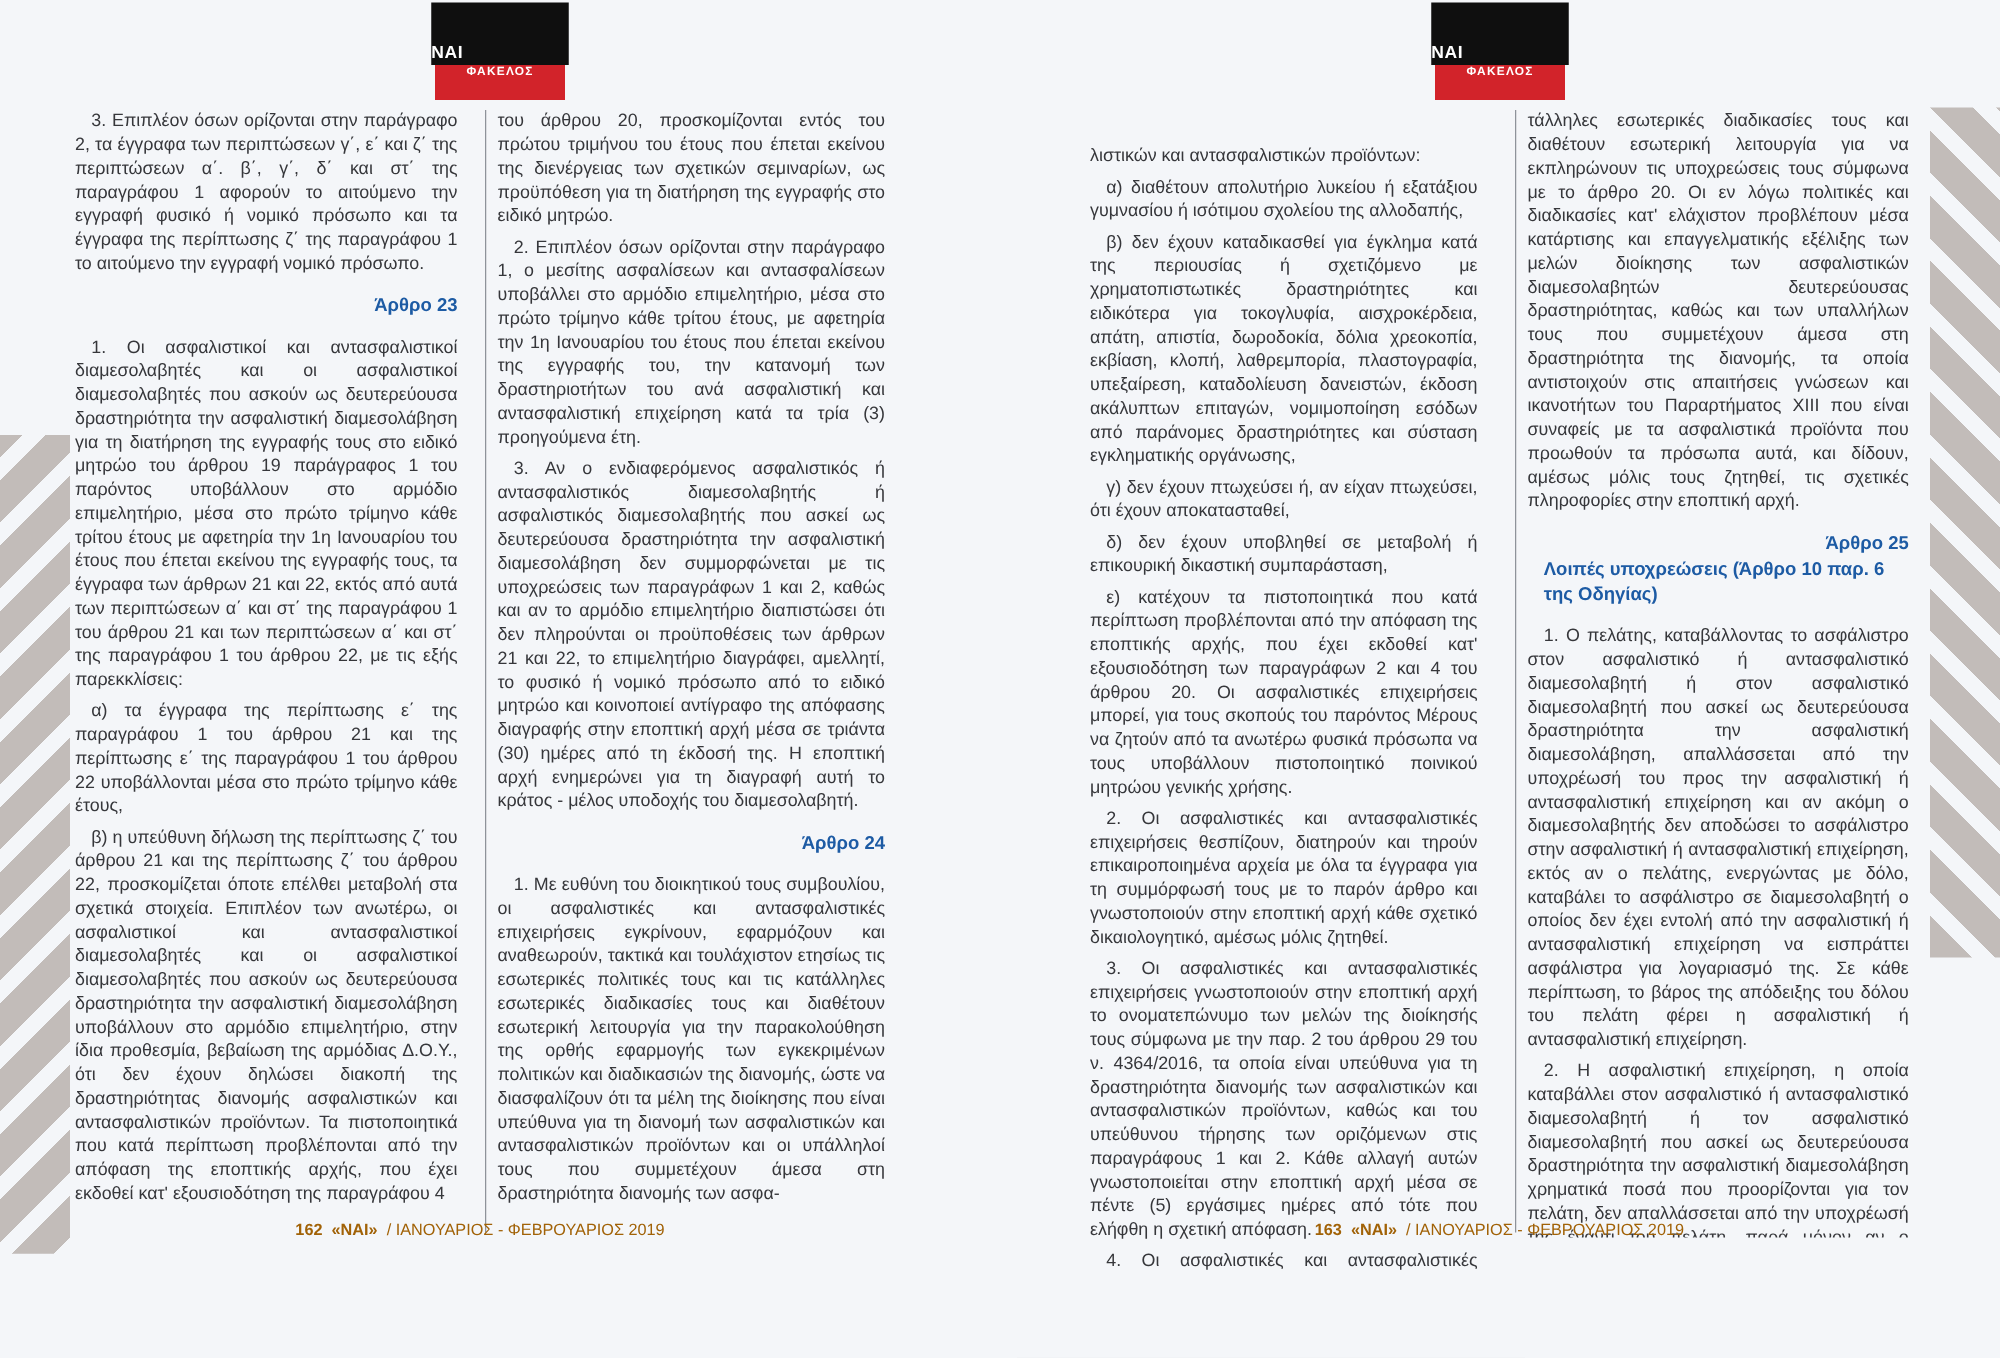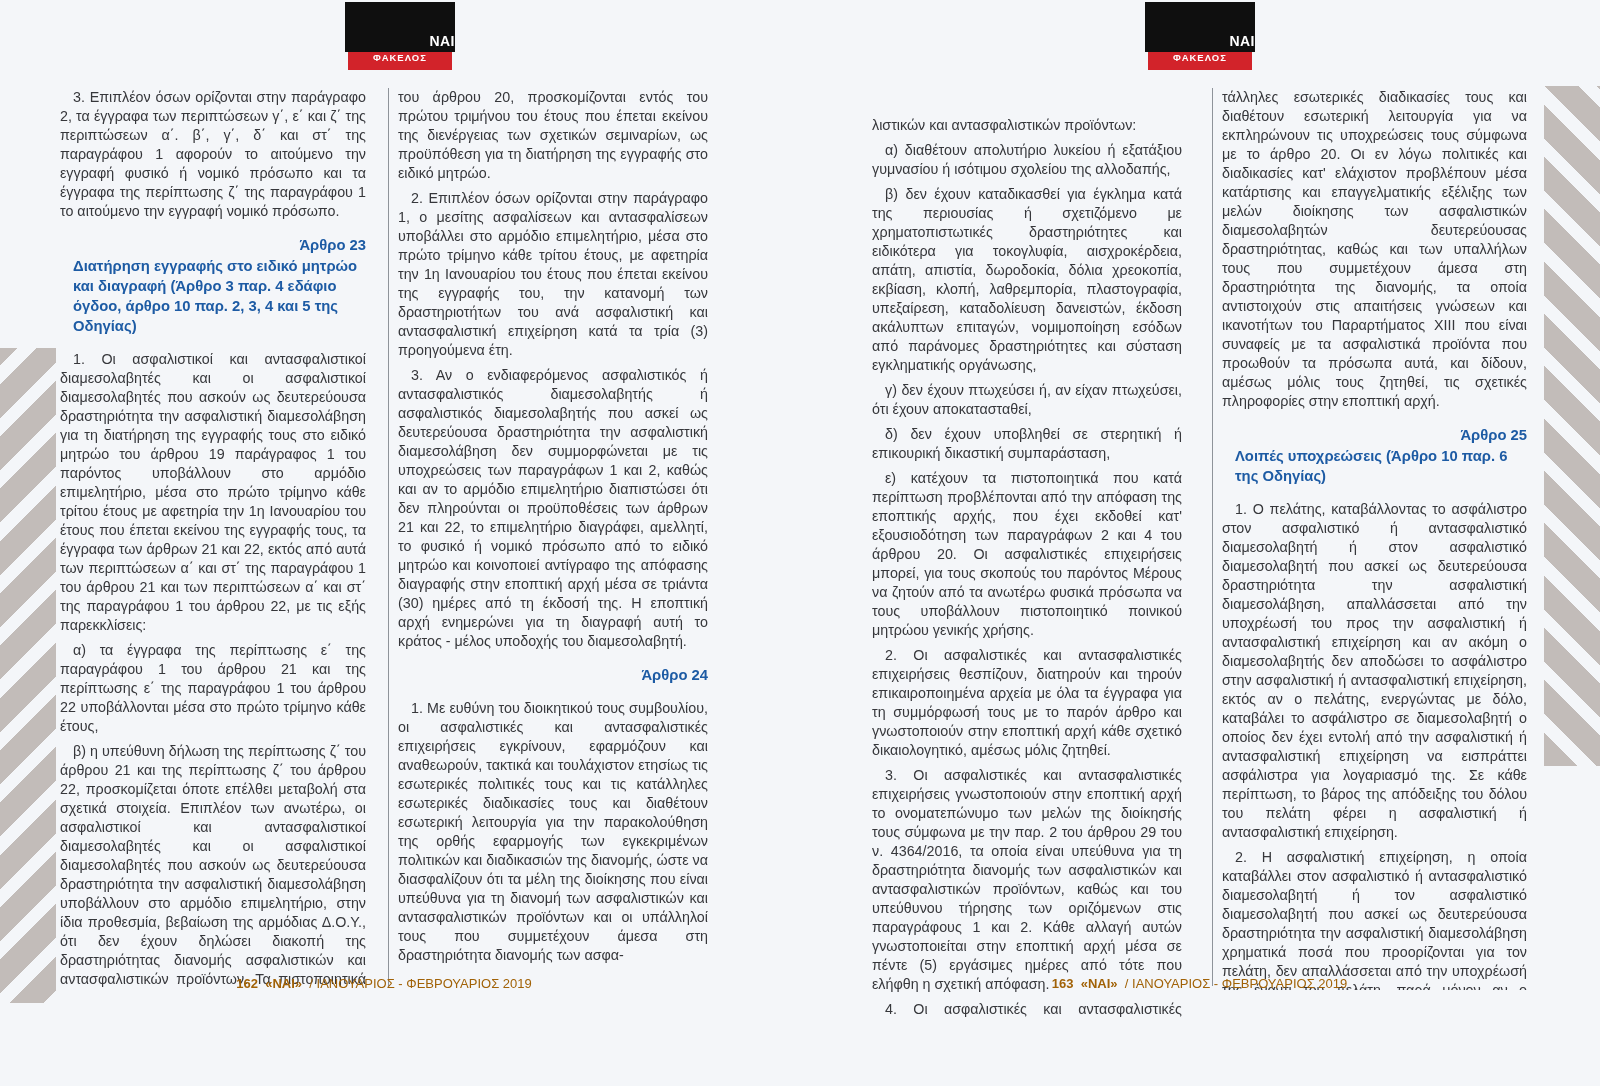--- a/index.html
+++ b/index.html
@@ -29,7 +29,7 @@
   
   .masthead{position:absolute;left:345px;top:0;width:110px;}
   .masthead-black{background:var(--brand-black);height:50px;margin-top:2px;position:relative;}
-  .masthead-black span{position:absolute;bottom:3px;left:0;right:0;text-align:right;
+  .masthead-black span{position:absolute;bottom:3px;left:0;right:0;text-align:left;
     color:#ffffff;font-weight:bold;font-size:14px;letter-spacing:.5px;}
   .masthead-red{background:var(--brand-red);height:18px;margin:0 3px;position:relative;}
   .masthead-red span{position:absolute;top:0;left:0;right:0;text-align:center;

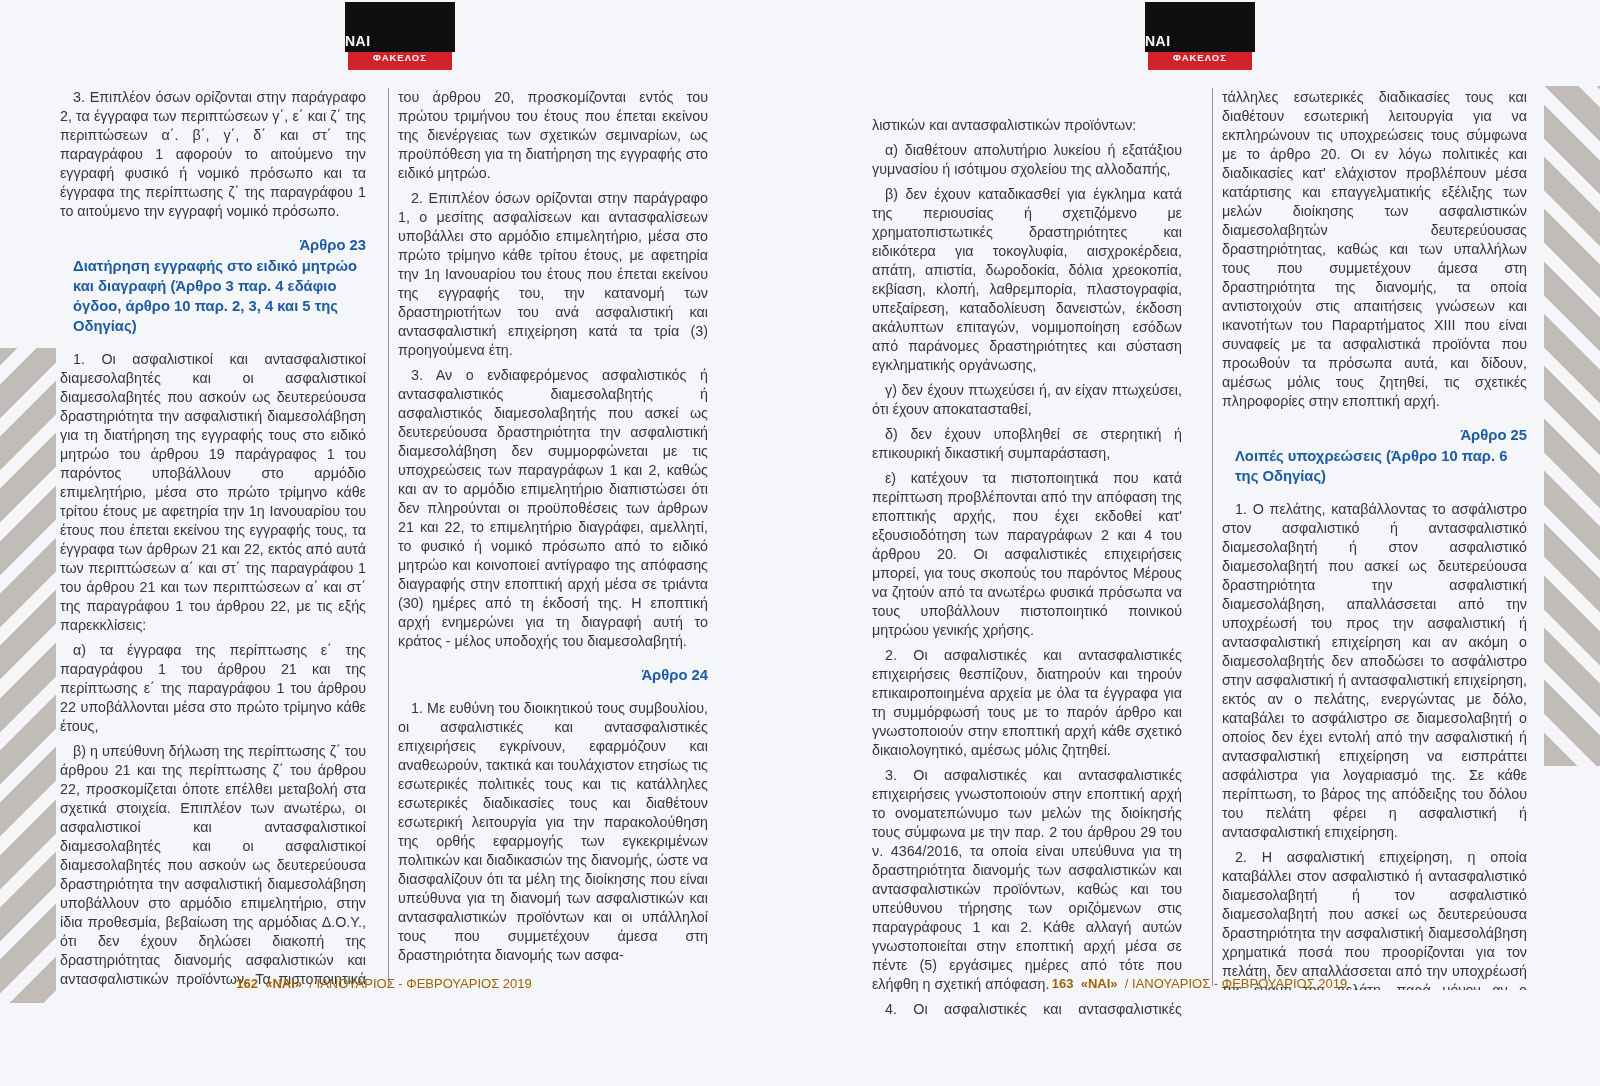--- a/index.html
+++ b/index.html
@@ -31,7 +31,7 @@
   .masthead-black{background:var(--brand-black);height:50px;margin-top:2px;position:relative;}
   .masthead-black span{position:absolute;bottom:3px;left:0;right:0;text-align:left;
     color:#ffffff;font-weight:bold;font-size:14px;letter-spacing:.5px;}
-  .masthead-red{background:var(--brand-red);height:18px;margin:0 3px;position:relative;}
+  .masthead-red{background:var(--brand-red);height:28px;margin:0 3px;position:relative;}
   .masthead-red span{position:absolute;top:0;left:0;right:0;text-align:center;
     color:#ffffff;font-weight:bold;font-size:9.5px;line-height:12px;letter-spacing:1px;}
 

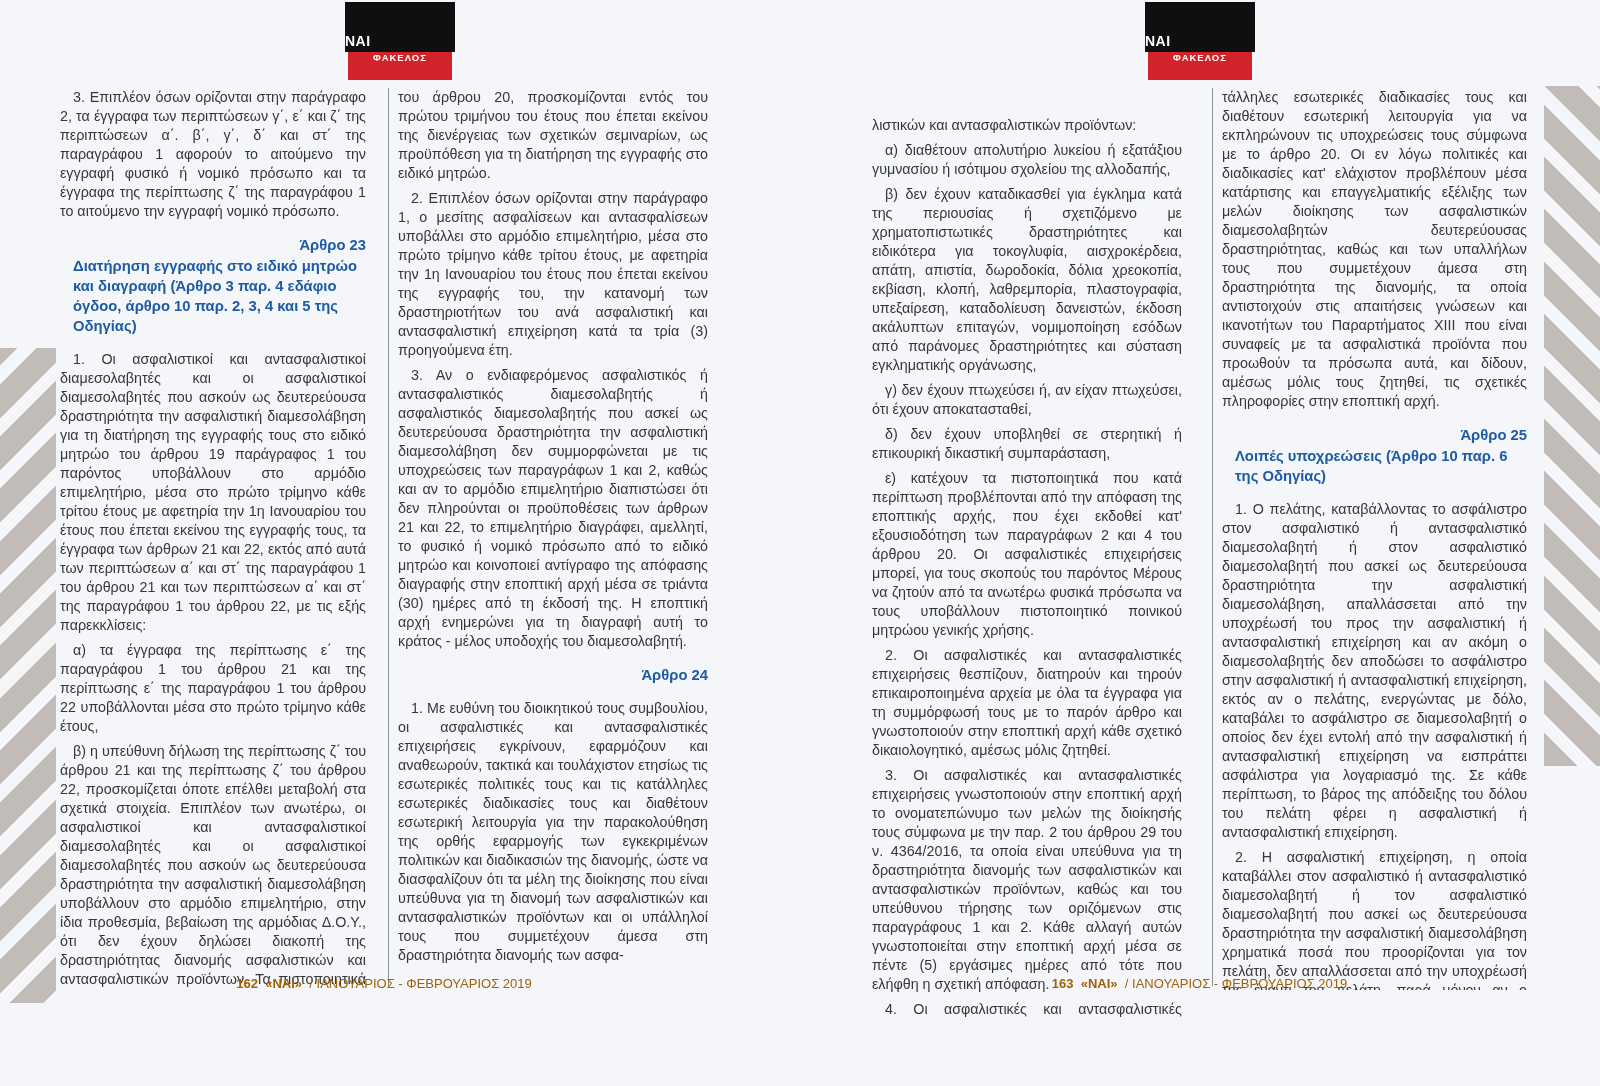--- a/index.html
+++ b/index.html
@@ -81,7 +81,6 @@
         <p class="para">3. Επιπλέον όσων ορίζονται στην παράγραφο 2, τα έγγραφα των περιπτώσεων γ΄, ε΄ και ζ΄ της περιπτώσεων α΄. β΄, γ΄, δ΄ και στ΄ της παραγράφου 1 αφορούν το αιτούμενο την εγγραφή φυσικό ή νομικό πρόσωπο και τα έγγραφα της περίπτωσης ζ΄ της παραγράφου 1 το αιτούμενο την εγγραφή νομικό πρόσωπο.</p>
         <div class="heading">
           <div class="h-num">Άρθρο 23</div>
-          <div class="h-title">Διατήρηση εγγραφής στο ειδικό μητρώο και διαγραφή (Άρθρο 3 παρ. 4 εδάφιο όγδοο, άρθρο 10 παρ. 2, 3, 4 και 5 της Οδηγίας)</div>
         </div>
         <p class="para">1. Οι ασφαλιστικοί και αντασφαλιστικοί διαμεσολαβητές και οι ασφαλιστικοί διαμεσολαβητές που ασκούν ως δευτερεύουσα δραστηριότητα την ασφαλιστική διαμεσολάβηση για τη διατήρηση της εγγραφής τους στο ειδικό μητρώο του άρθρου 19 παράγραφος 1 του παρόντος υποβάλλουν στο αρμόδιο επιμελητήριο, μέσα στο πρώτο τρίμηνο κάθε τρίτου έτους με αφετηρία την 1η Ιανουαρίου του έτους που έπεται εκείνου της εγγραφής τους, τα έγγραφα των άρθρων 21 και 22, εκτός από αυτά των περιπτώσεων α΄ και στ΄ της παραγράφου 1 του άρθρου 21 και των περιπτώσεων α΄ και στ΄ της παραγράφου 1 του άρθρου 22, με τις εξής παρεκκλίσεις:</p>
         <p class="para">α) τα έγγραφα της περίπτωσης ε΄ της παραγράφου 1 του άρθρου 21 και της περίπτωσης ε΄ της παραγράφου 1 του άρθρου 22 υποβάλλονται μέσα στο πρώτο τρίμηνο κάθε έτους,</p>

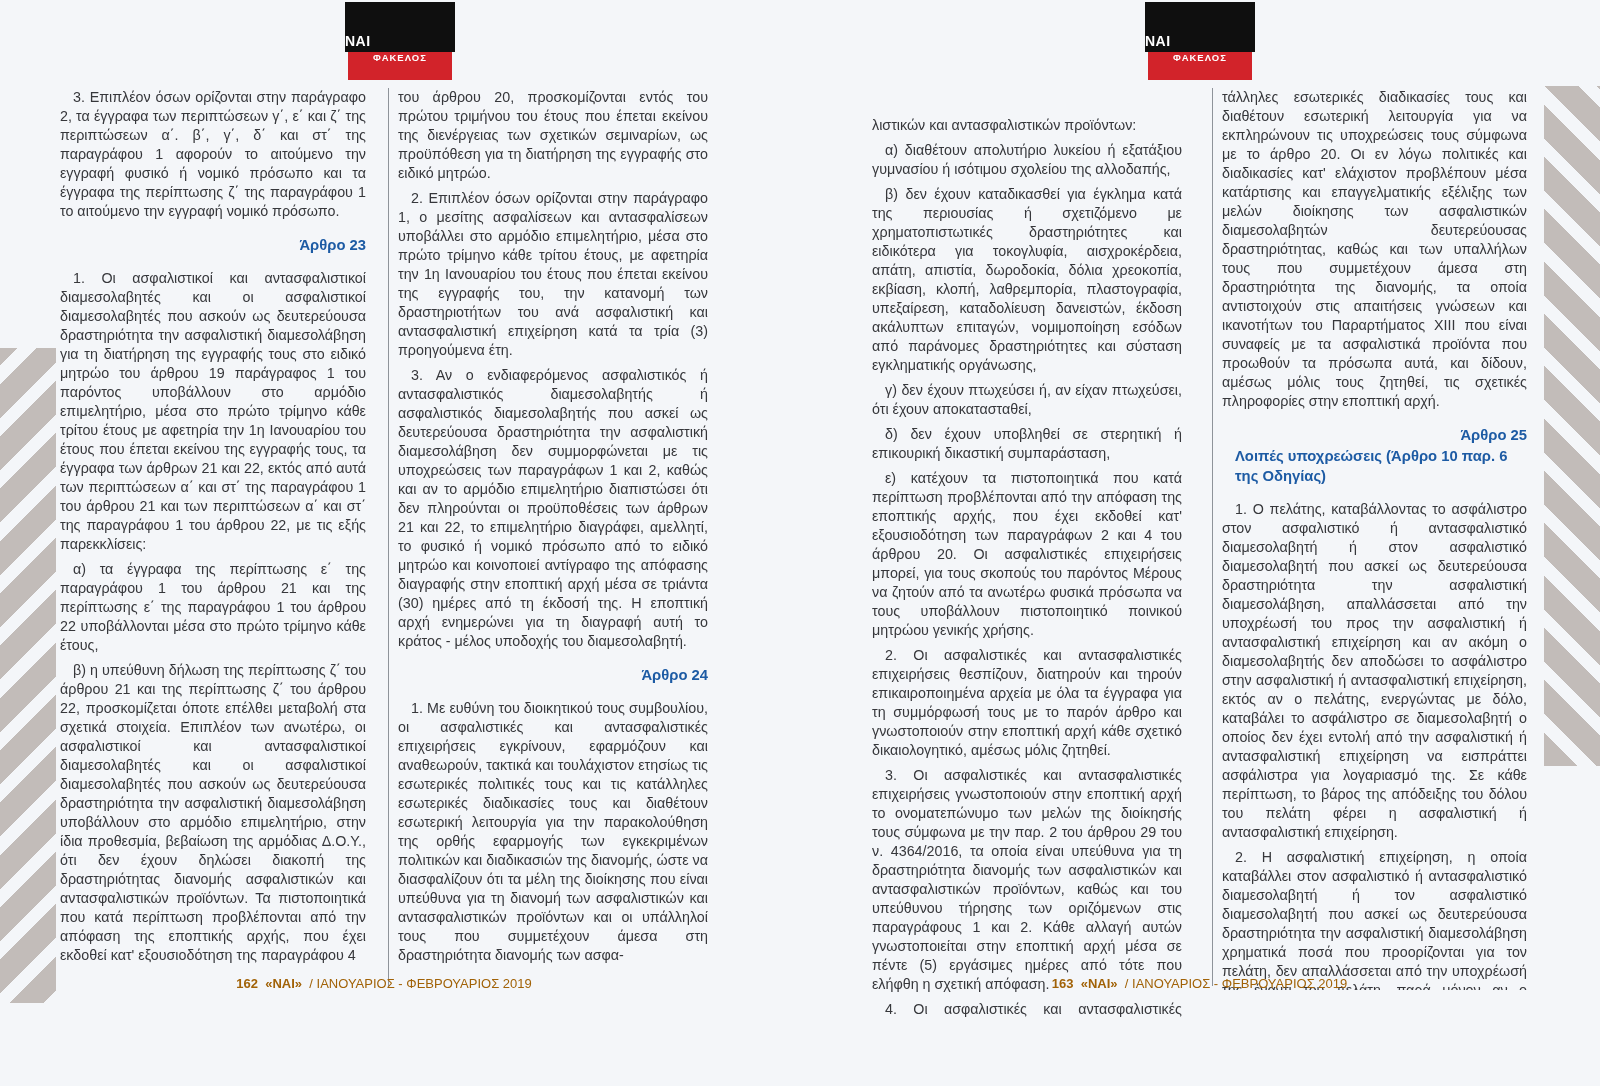--- a/index.html
+++ b/index.html
@@ -119,7 +119,7 @@
         <p class="para">α) διαθέτουν απολυτήριο λυκείου ή εξατάξιου γυμνασίου ή ισότιμου σχολείου της αλλοδαπής,</p>
         <p class="para">β) δεν έχουν καταδικασθεί για έγκλημα κατά της περιουσίας ή σχετιζόμενο με χρηματοπιστωτικές δραστηριότητες και ειδικότερα για τοκογλυφία, αισχροκέρδεια, απάτη, απιστία, δωροδοκία, δόλια χρεοκοπία, εκβίαση, κλοπή, λαθρεμπορία, πλαστογραφία, υπεξαίρεση, καταδολίευση δανειστών, έκδοση ακάλυπτων επιταγών, νομιμοποίηση εσόδων από παράνομες δραστηριότητες και σύσταση εγκληματικής οργάνωσης,</p>
         <p class="para">γ) δεν έχουν πτωχεύσει ή, αν είχαν πτωχεύσει, ότι έχουν αποκατασταθεί,</p>
-        <p class="para">δ) δεν έχουν υποβληθεί σε στερητική ή επικουρική δικαστική συμπαράσταση,</p>
+        <p class="para">δ) δεν έχουν υποβληθεί σε μεταβολή ή επικουρική δικαστική συμπαράσταση,</p>
         <p class="para">ε) κατέχουν τα πιστοποιητικά που κατά περίπτωση προβλέπονται από την απόφαση της εποπτικής αρχής, που έχει εκδοθεί κατ' εξουσιοδότηση των παραγράφων 2 και 4 του άρθρου 20. Οι ασφαλιστικές επιχειρήσεις μπορεί, για τους σκοπούς του παρόντος Μέρους να ζητούν από τα ανωτέρω φυσικά πρόσωπα να τους υποβάλλουν πιστοποιητικό ποινικού μητρώου γενικής χρήσης.</p>
         <p class="para">2. Οι ασφαλιστικές και αντασφαλιστικές επιχειρήσεις θεσπίζουν, διατηρούν και τηρούν επικαιροποιημένα αρχεία με όλα τα έγγραφα για τη συμμόρφωσή τους με το παρόν άρθρο και γνωστοποιούν στην εποπτική αρχή κάθε σχετικό δικαιολογητικό, αμέσως μόλις ζητηθεί.</p>
         <p class="para">3. Οι ασφαλιστικές και αντασφαλιστικές επιχειρήσεις γνωστοποιούν στην εποπτική αρχή το ονοματεπώνυμο των μελών της διοίκησής τους σύμφωνα με την παρ. 2 του άρθρου 29 του ν. 4364/2016, τα οποία είναι υπεύθυνα για τη δραστηριότητα διανομής των ασφαλιστικών και αντασφαλιστικών προϊόντων, καθώς και του υπεύθυνου τήρησης των οριζόμενων στις παραγράφους 1 και 2. Κάθε αλλαγή αυτών γνωστοποιείται στην εποπτική αρχή μέσα σε πέντε (5) εργάσιμες ημέρες από τότε που ελήφθη η σχετική απόφαση.</p>

